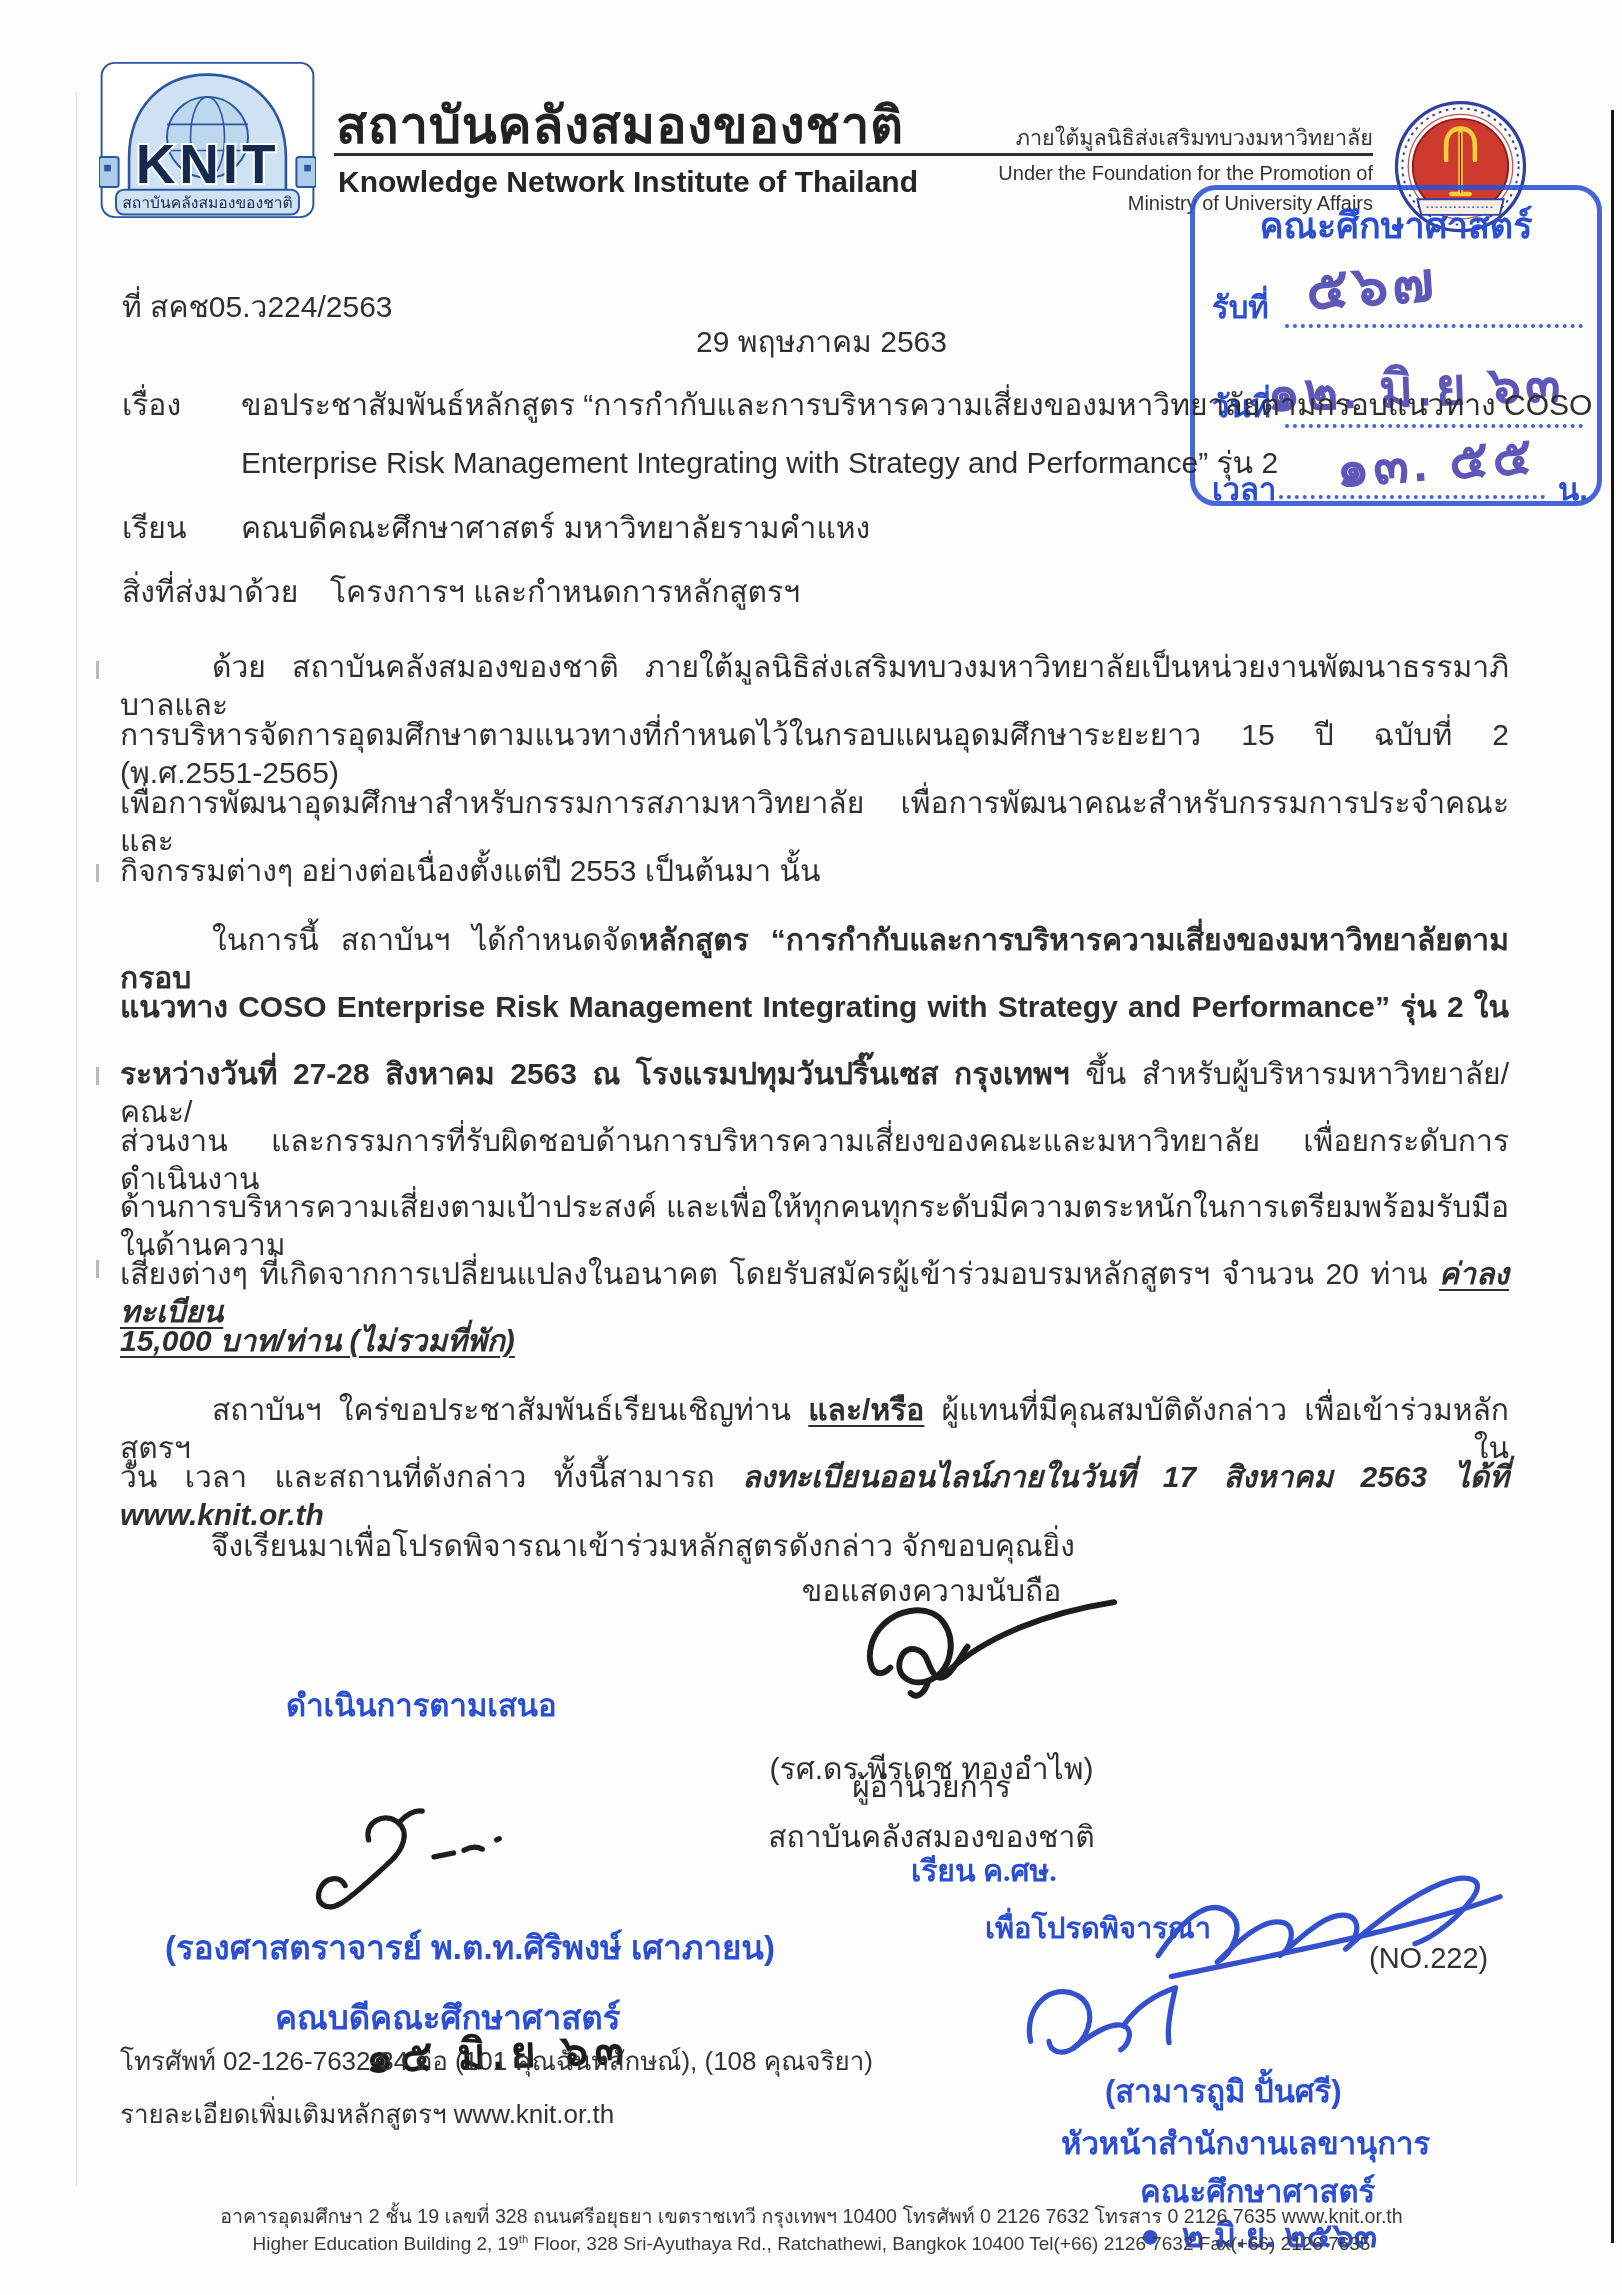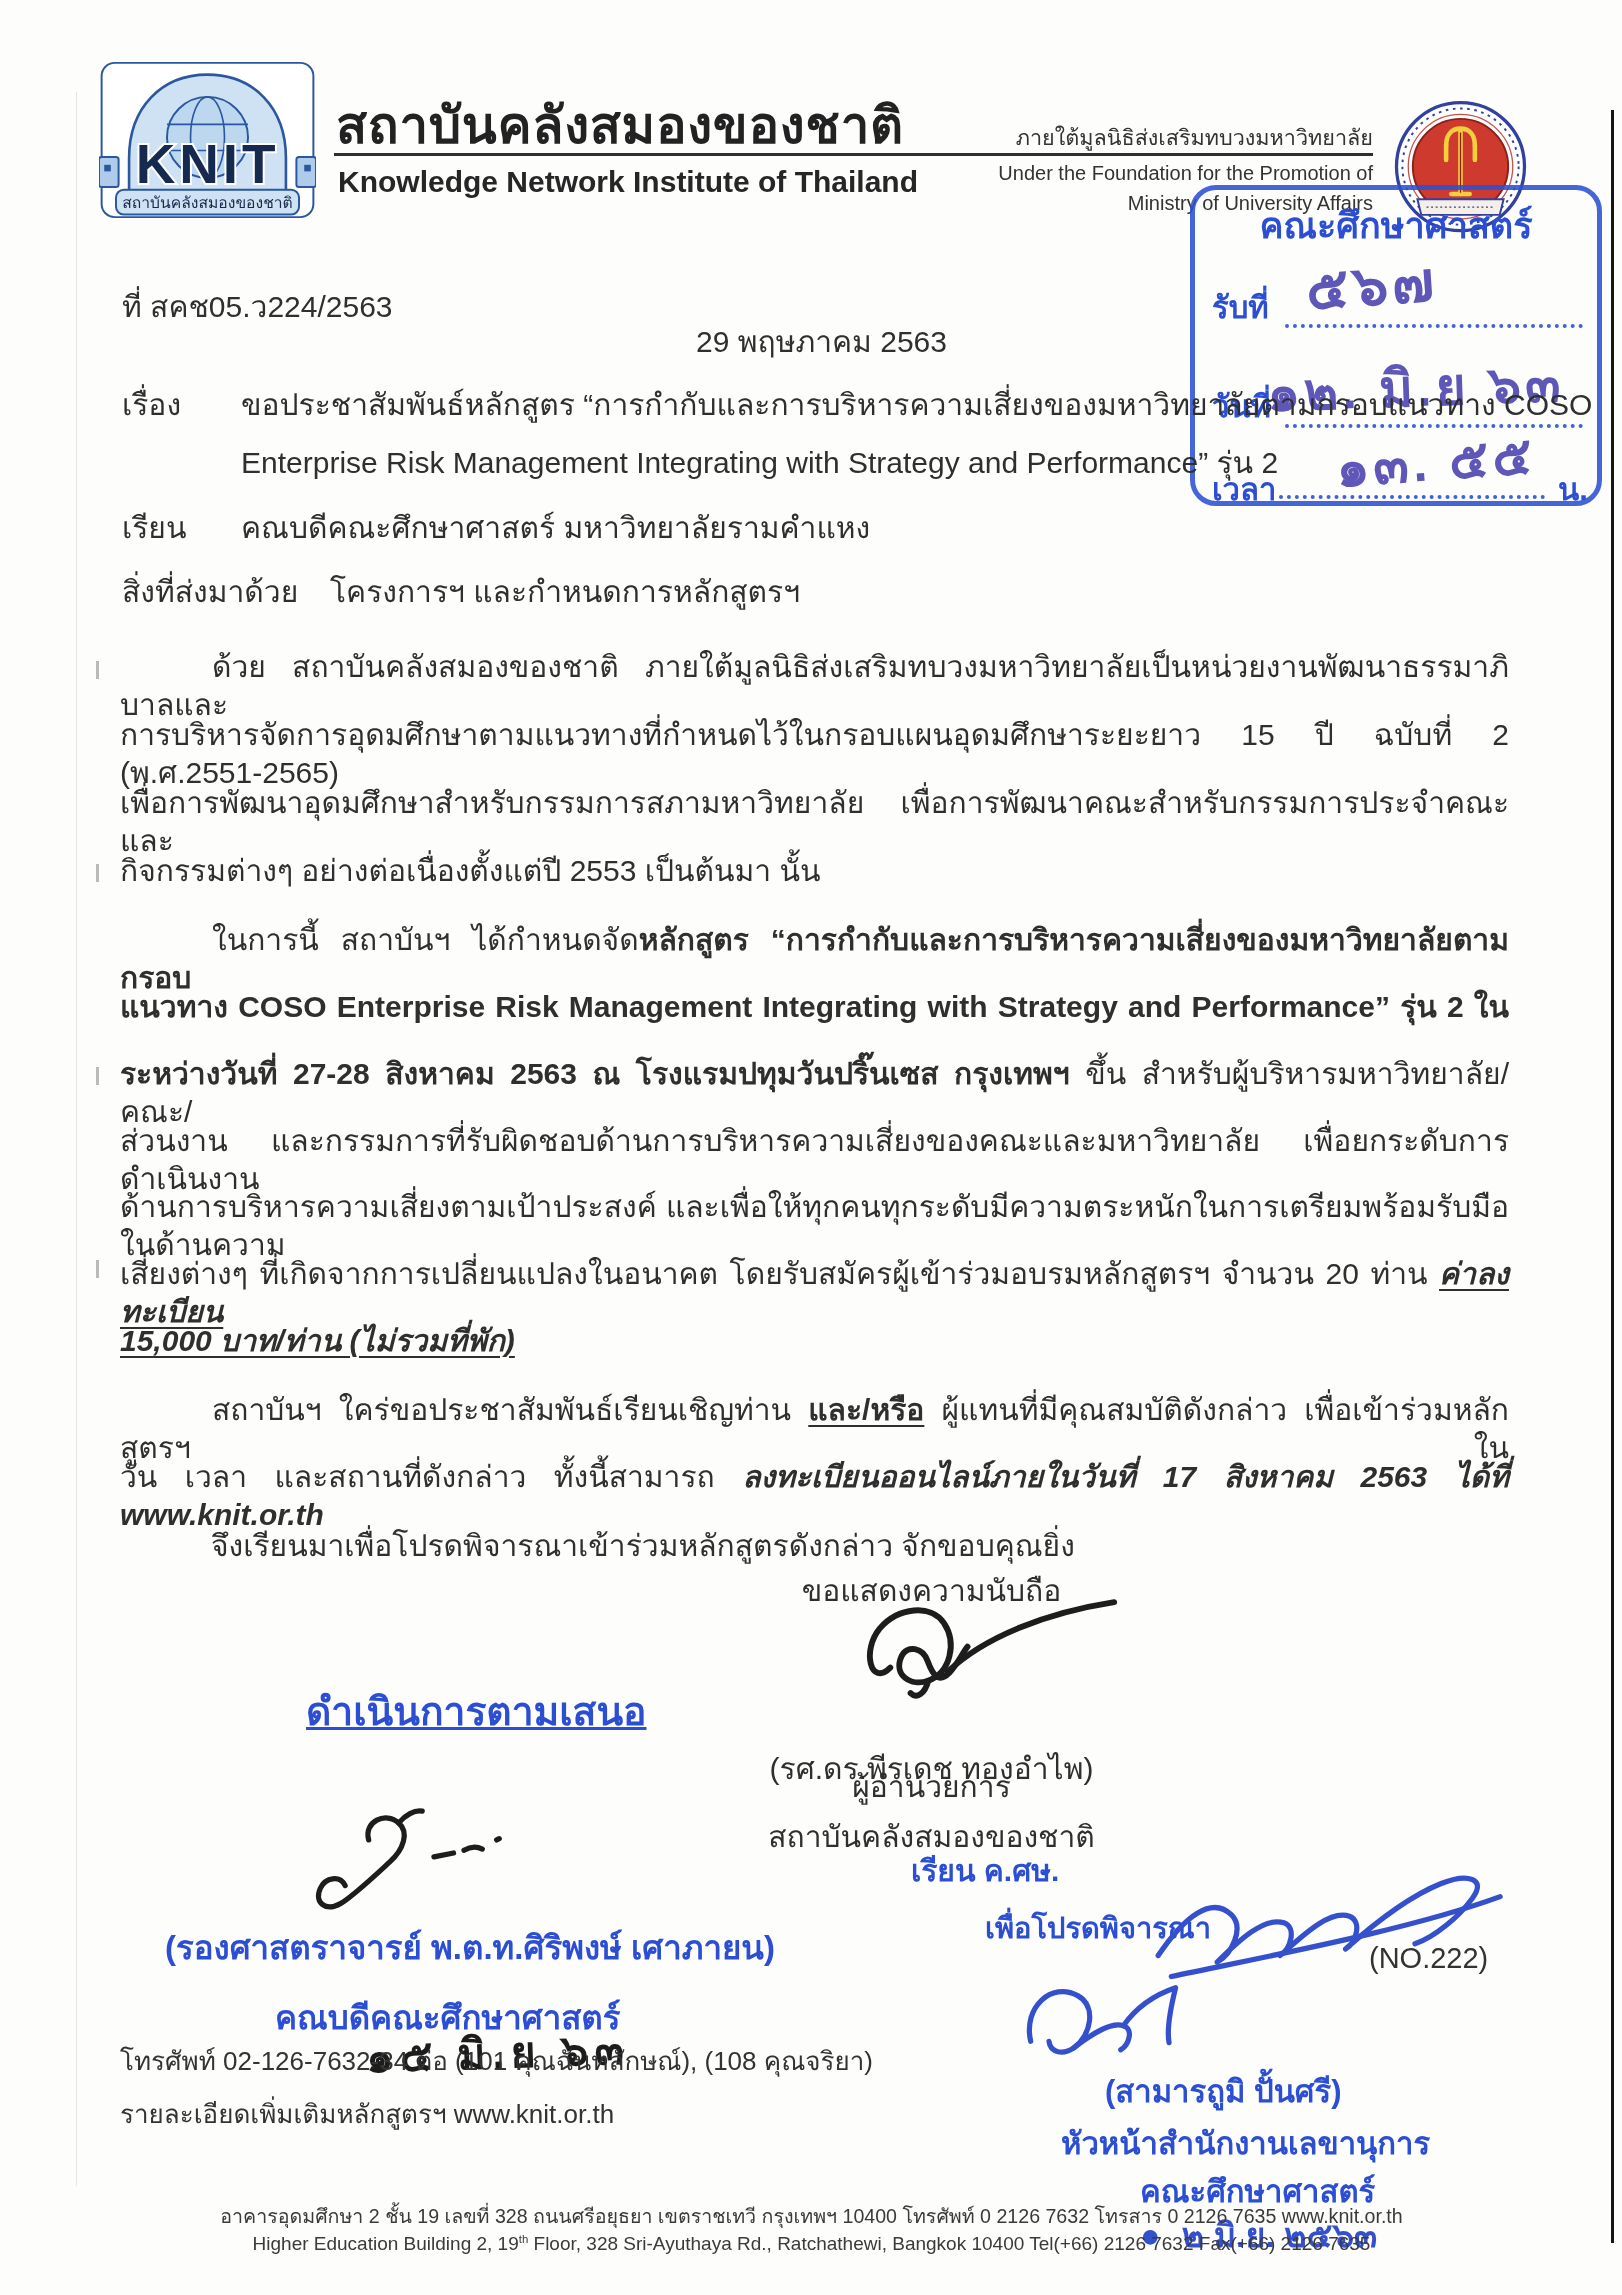--- a/index.html
+++ b/index.html
@@ -155,7 +155,7 @@
   <div class="abs bl nw center-col" style="top:1768px;">ผู้อำนวยการ</div>
   <div class="abs bl nw center-col" style="top:1818px;">สถาบันคลังสมองของชาติ</div>
 
-  <div class="abs stampblue nw" style="left:306px; top:1680px; font-size:39px;text-decoration:underline;">ดำเนินการตามเสนอ</div>
+  <div class="abs stampblue nw" style="left:286px; top:1680px; font-size:31px;">ดำเนินการตามเสนอ</div>
 
   <div class="abs sig" style="left:306px; top:1794px;">
     <svg width="222" height="131" viewBox="0 0 340 200">

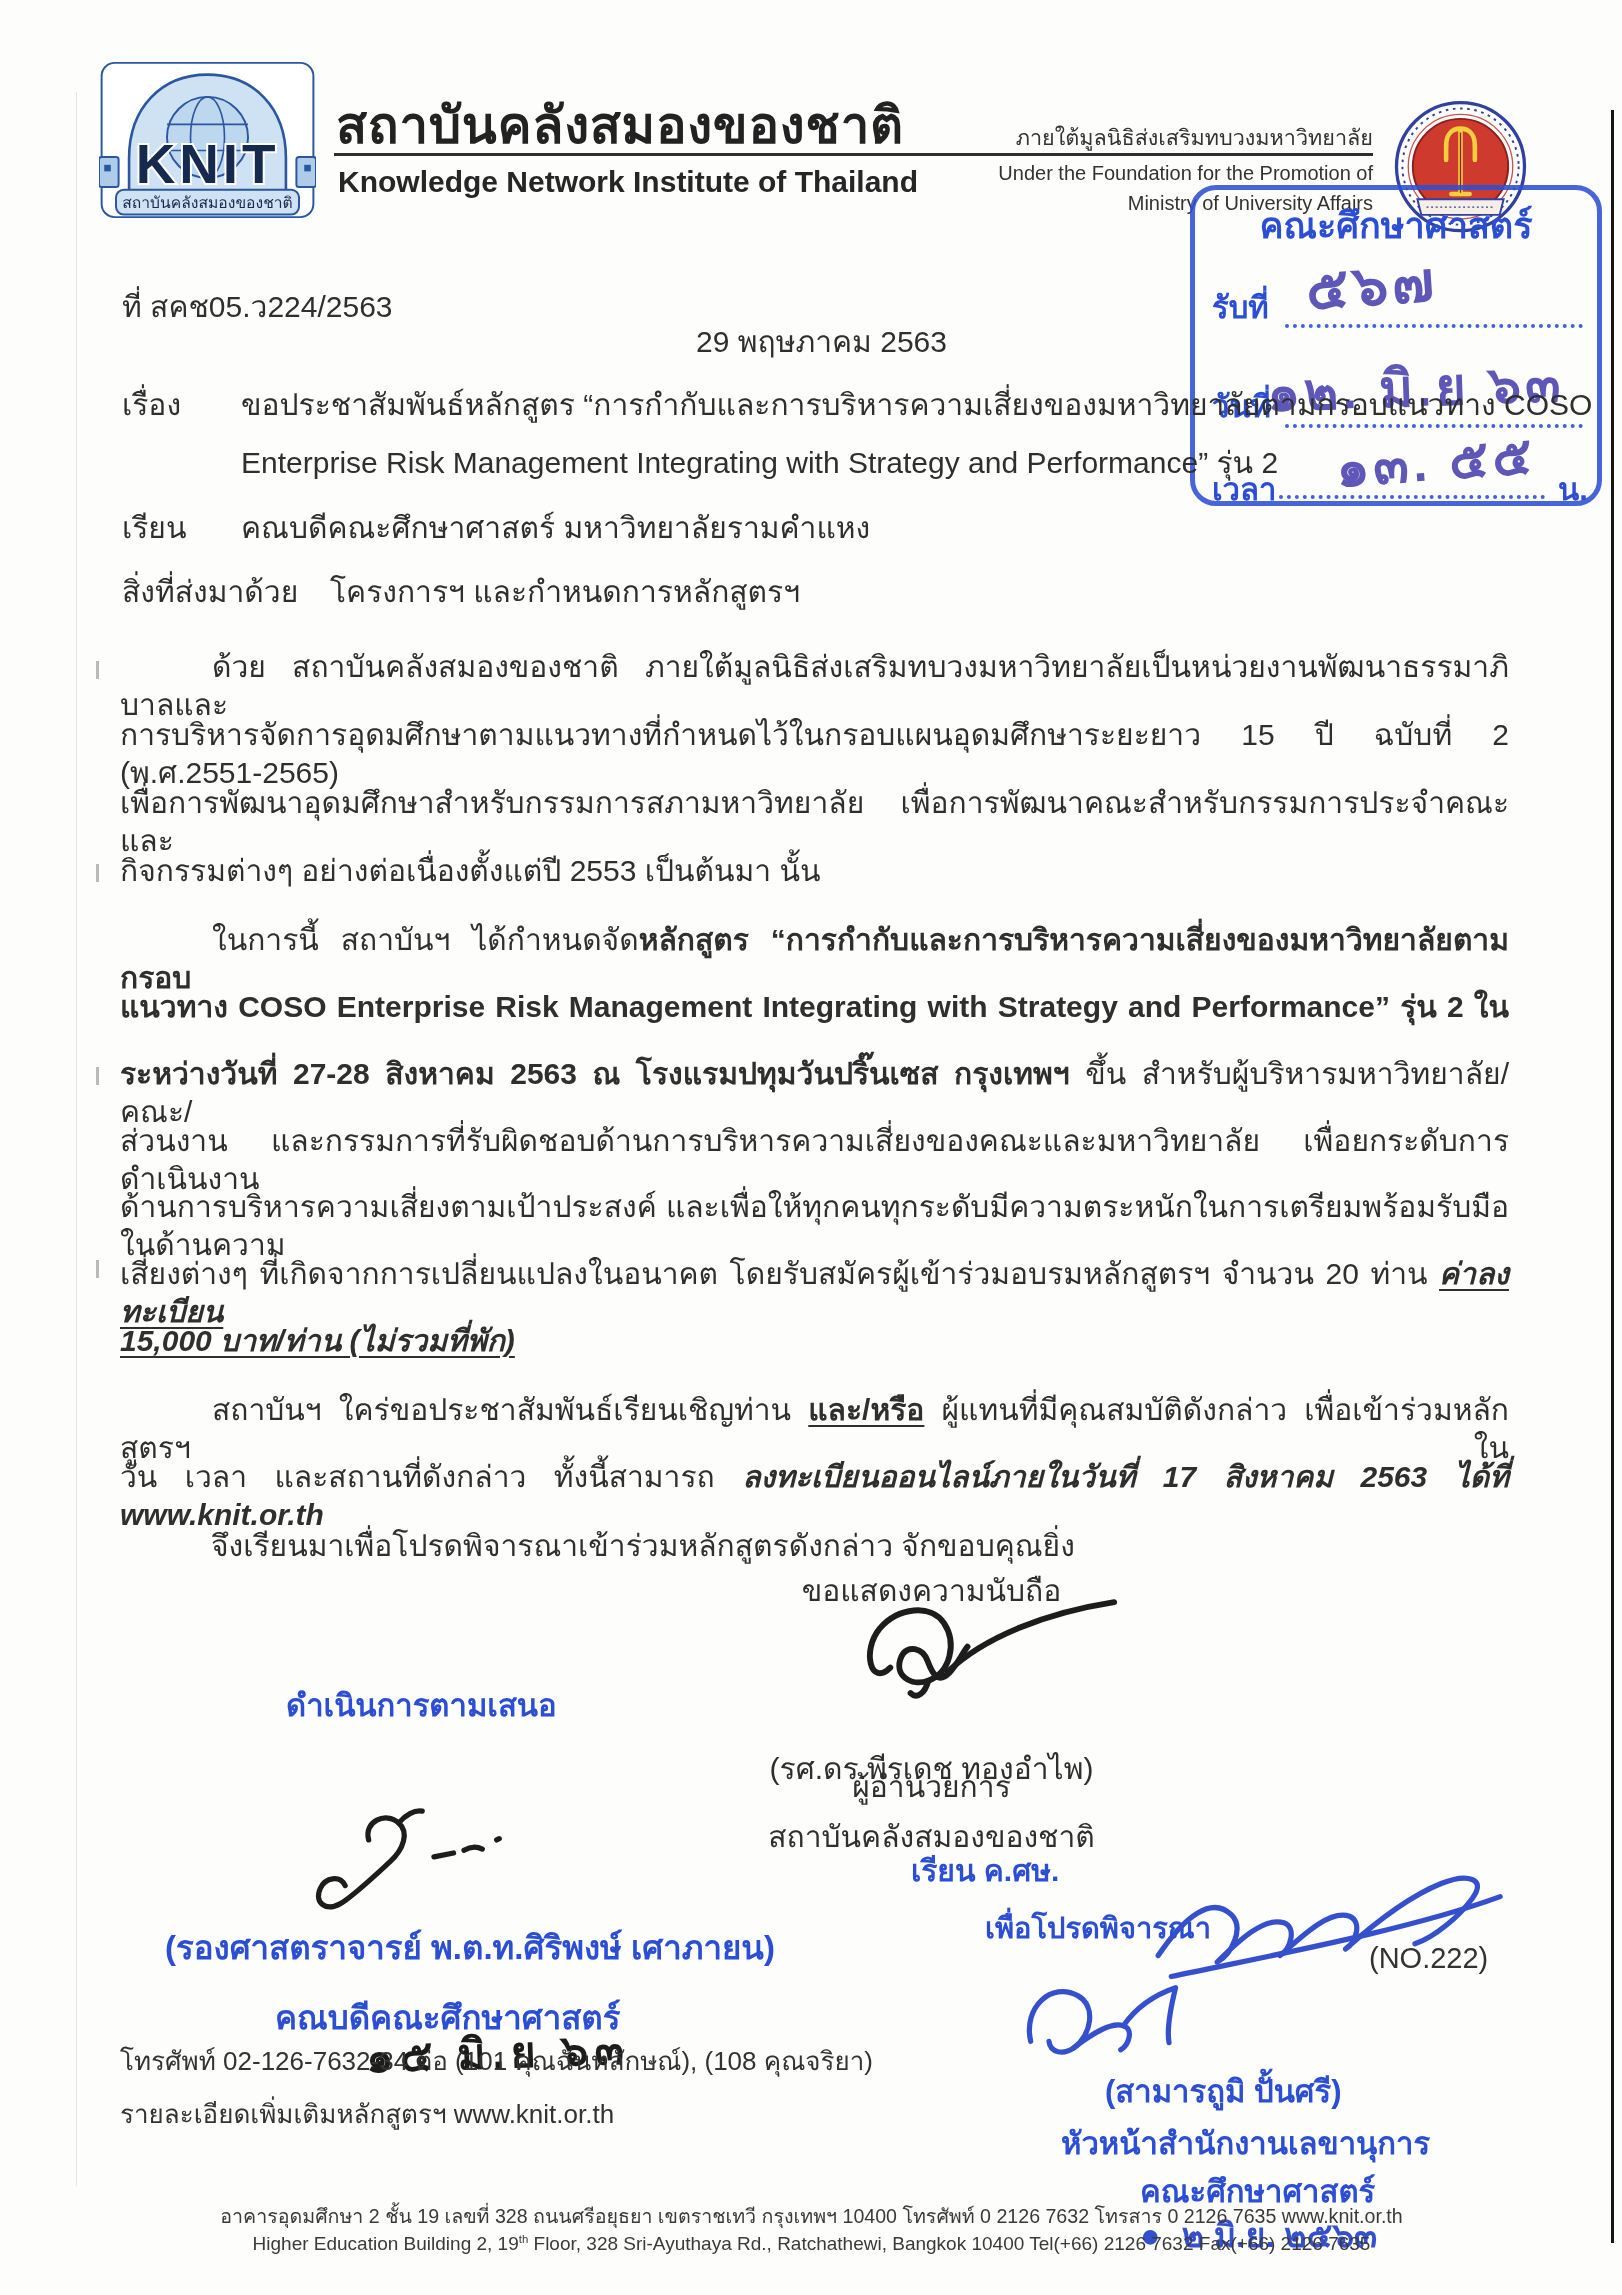--- a/index.html
+++ b/index.html
@@ -174,7 +174,7 @@
   <div class="abs nw" style="left:120px; top:2040px; font-size:26px; color:#333;">โทรศัพท์  02-126-7632-34 ต่อ (101 คุณฉันทลักษณ์), (108 คุณจริยา)</div>
   <div class="abs nw" style="left:120px; top:2093px; font-size:26px; color:#333;">รายละเอียดเพิ่มเติมหลักสูตรฯ www.knit.or.th</div>
 
-  <div class="abs stampblue nw" style="left:911px; top:1847px; font-size:30px;">เรียน  ค.ศษ.</div>
+  <div class="abs stampblue nw" style="left:911px; top:1847px; font-size:30px;font-family:Liberation Serif, serif;">เรียน  ค.ศษ.</div>
   <div class="abs stampblue nw" style="left:985px; top:1905px; font-size:29px;">เพื่อโปรดพิจารณา</div>
 
   <div class="abs sig" style="left:1132px; top:1818px;">

